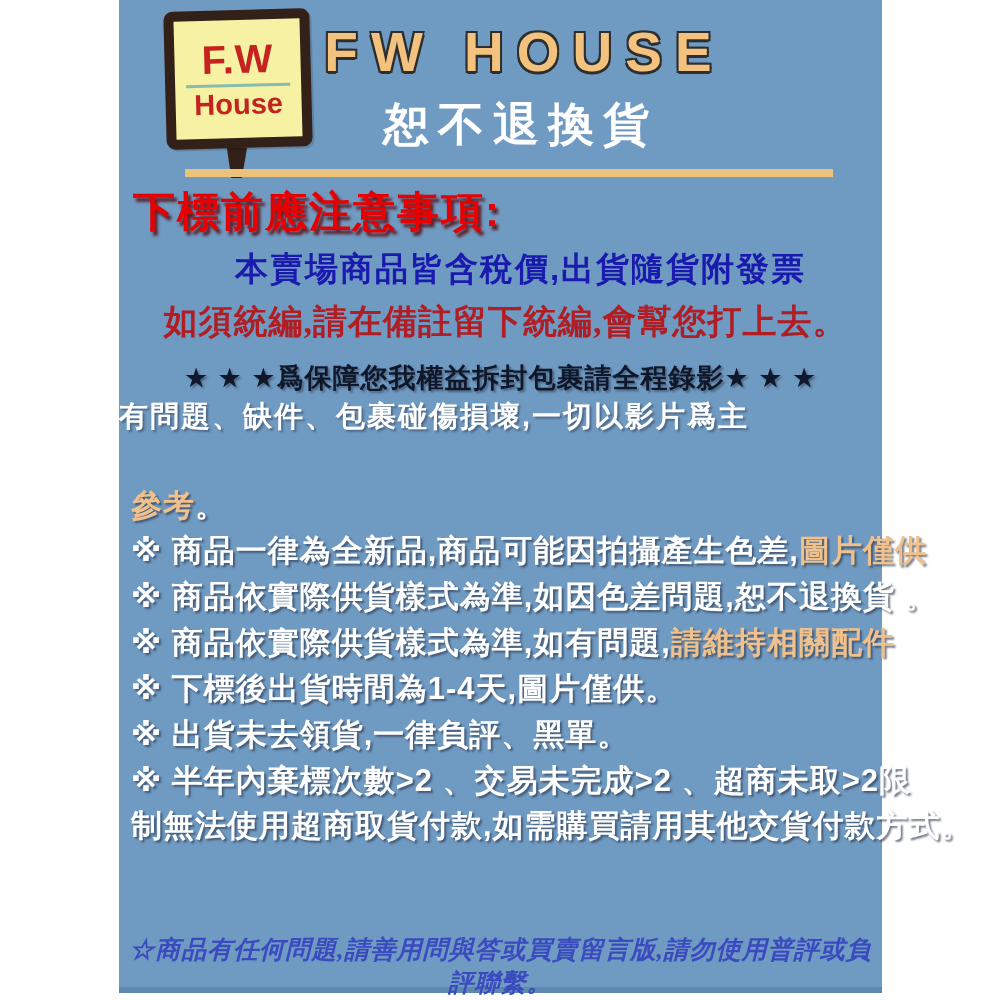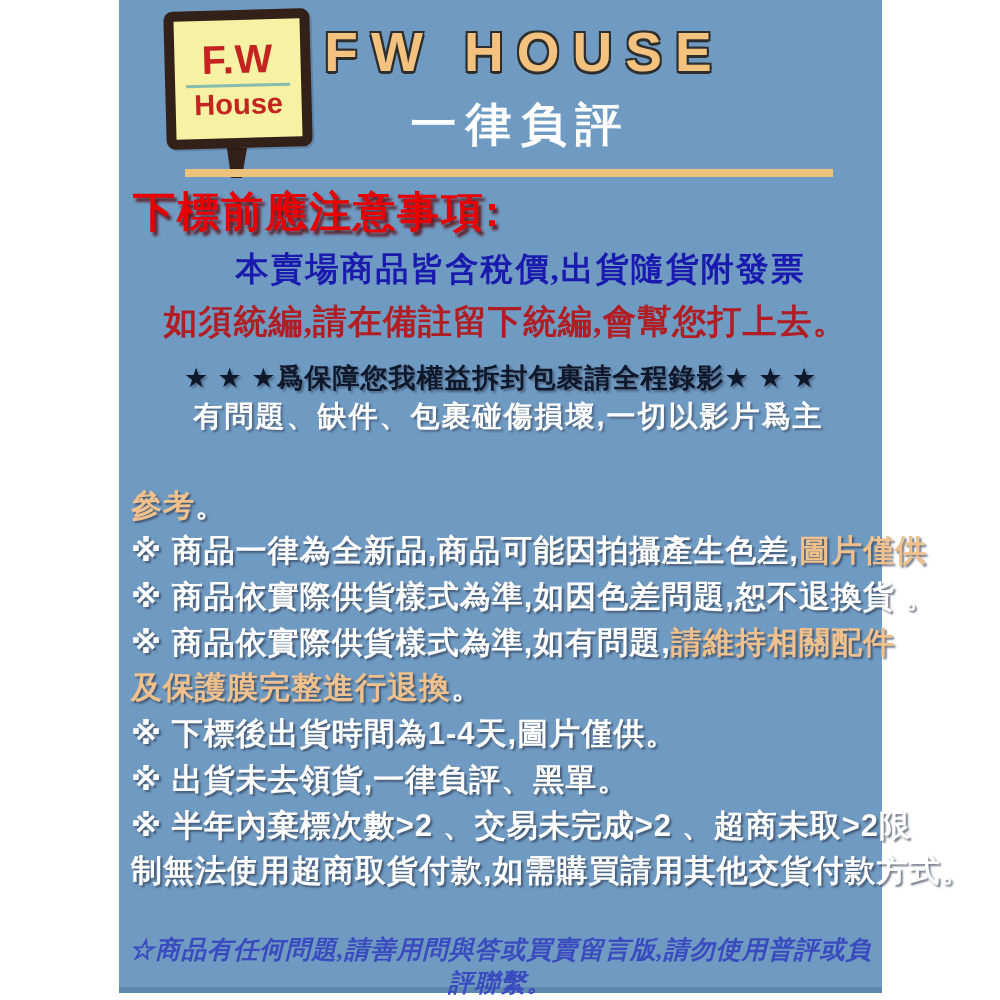--- a/index.html
+++ b/index.html
@@ -127,7 +127,7 @@
   </div>
 
   <div class="title">FW HOUSE</div>
-  <div class="subtitle">一律負評</div>
+  <div class="subtitle">恕不退換貨</div>
   <div class="separator"></div>
 
   <div class="heading">下標前應注意事項:</div>

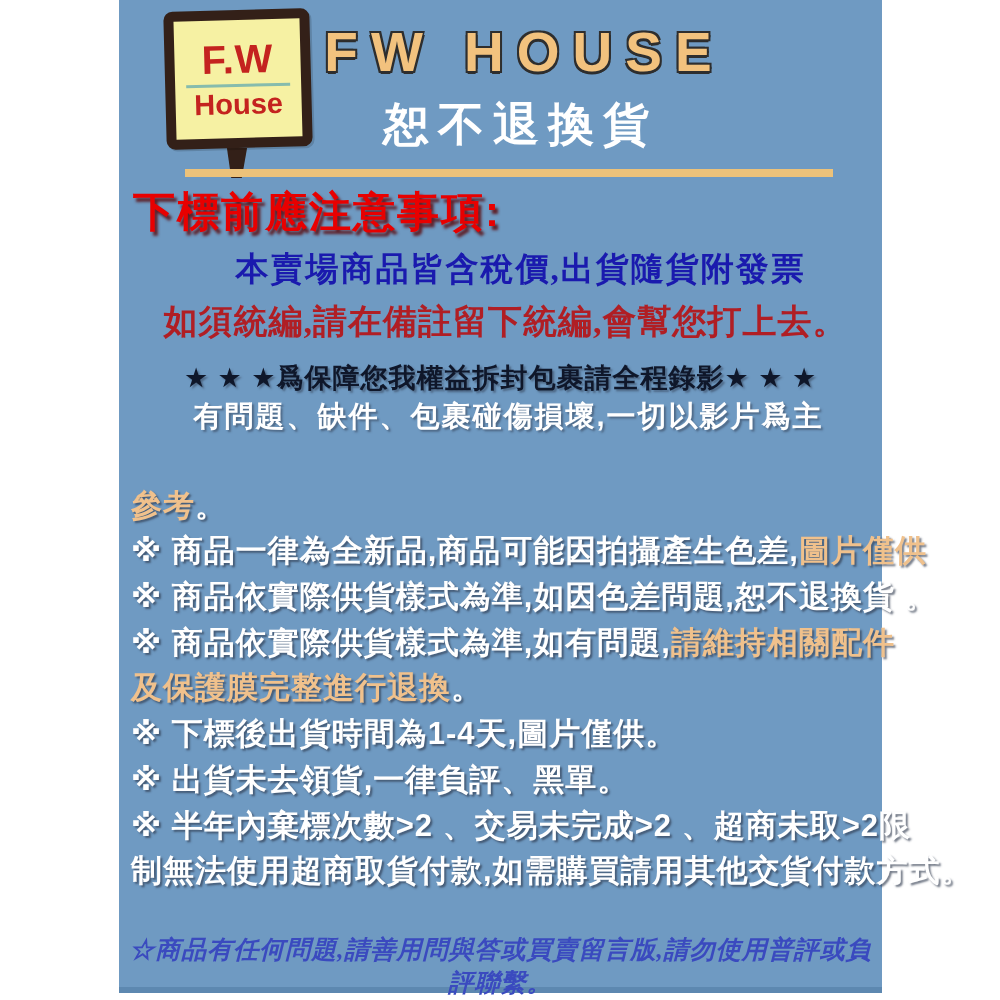--- a/index.html
+++ b/index.html
@@ -71,7 +71,7 @@
   }
   .tax{
     position:absolute;top:247px;left:40px;right:0;text-align:center;
-    font-family:Liberation Serif, serif;
+    font-family:Liberation Sans, sans-serif;
     font-size:33px;font-weight:bold;letter-spacing:2px;
     color:var(--notice_blue);
   }

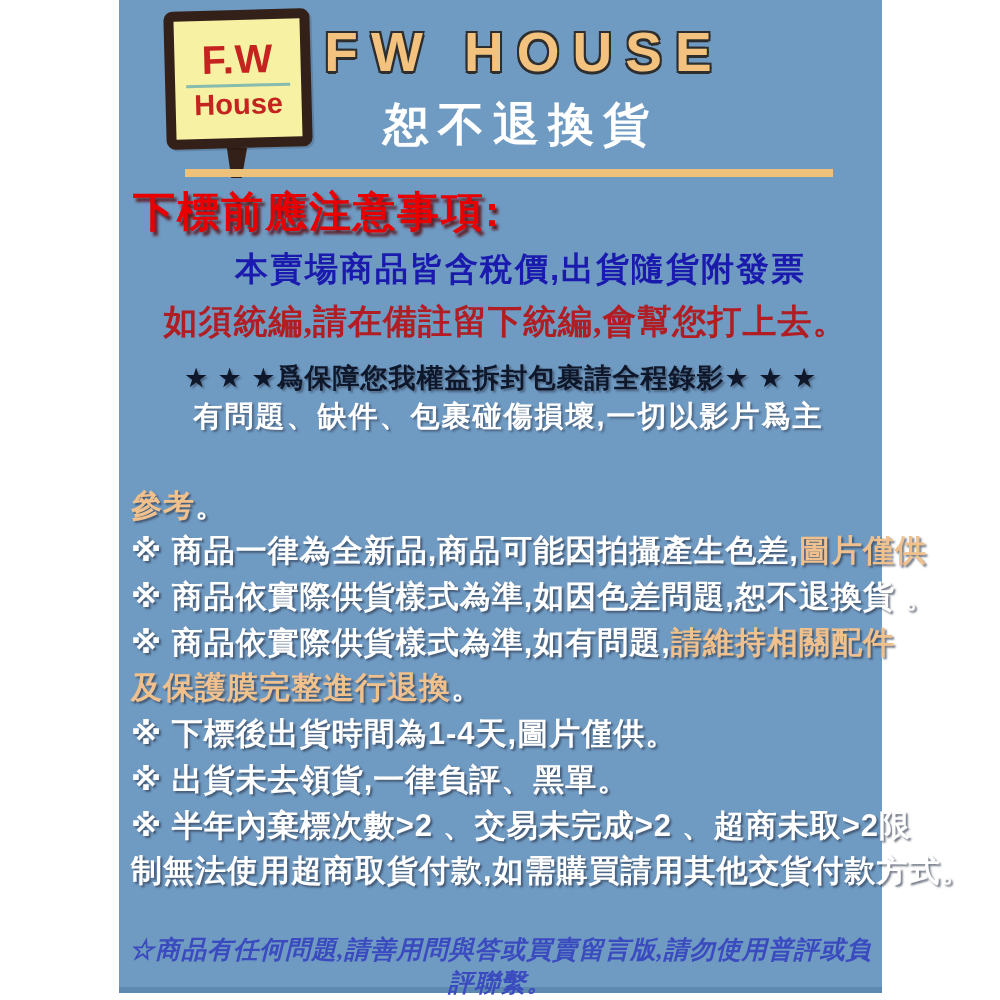--- a/index.html
+++ b/index.html
@@ -87,10 +87,9 @@
     text-shadow:2px 2px 2px rgba(45,55,75,0.5);
   }
   .video2{
-    position:absolute;top:397px;left:0;right:0;text-align:center;
+    position:absolute;top:397px;left:0;right:0;
     font-size:29px;font-weight:bold;color:#ffffff;letter-spacing:2px;
     text-shadow:2px 2px 2px rgba(45,55,75,0.5);
-    padding-left:16px;
   }
   
   .bullets{

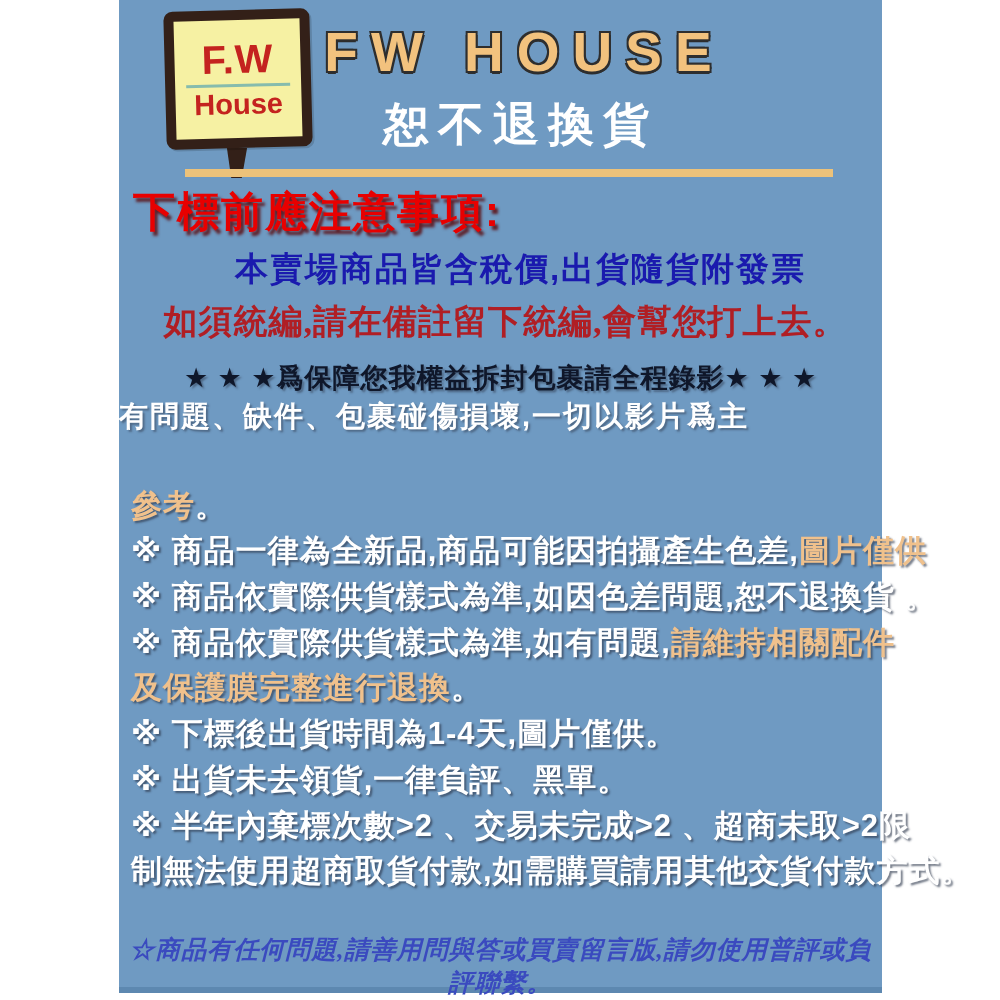--- a/index.html
+++ b/index.html
@@ -146,7 +146,6 @@
       </div>
       <div class="bullet">
         <div class="note-line"><span class="white">※ 商品依實際供貨樣式為準,如有問題,</span><span class="orange">請維持相關配件</span></div>
-        <div class="note-line"><span class="orange">及保護膜完整進行退換</span><span class="white">。</span></div>
       </div>
       <div class="bullet">
         <div class="note-line"><span class="white">※ 下標後出貨時間為1-4天,圖片僅供。</span></div>

